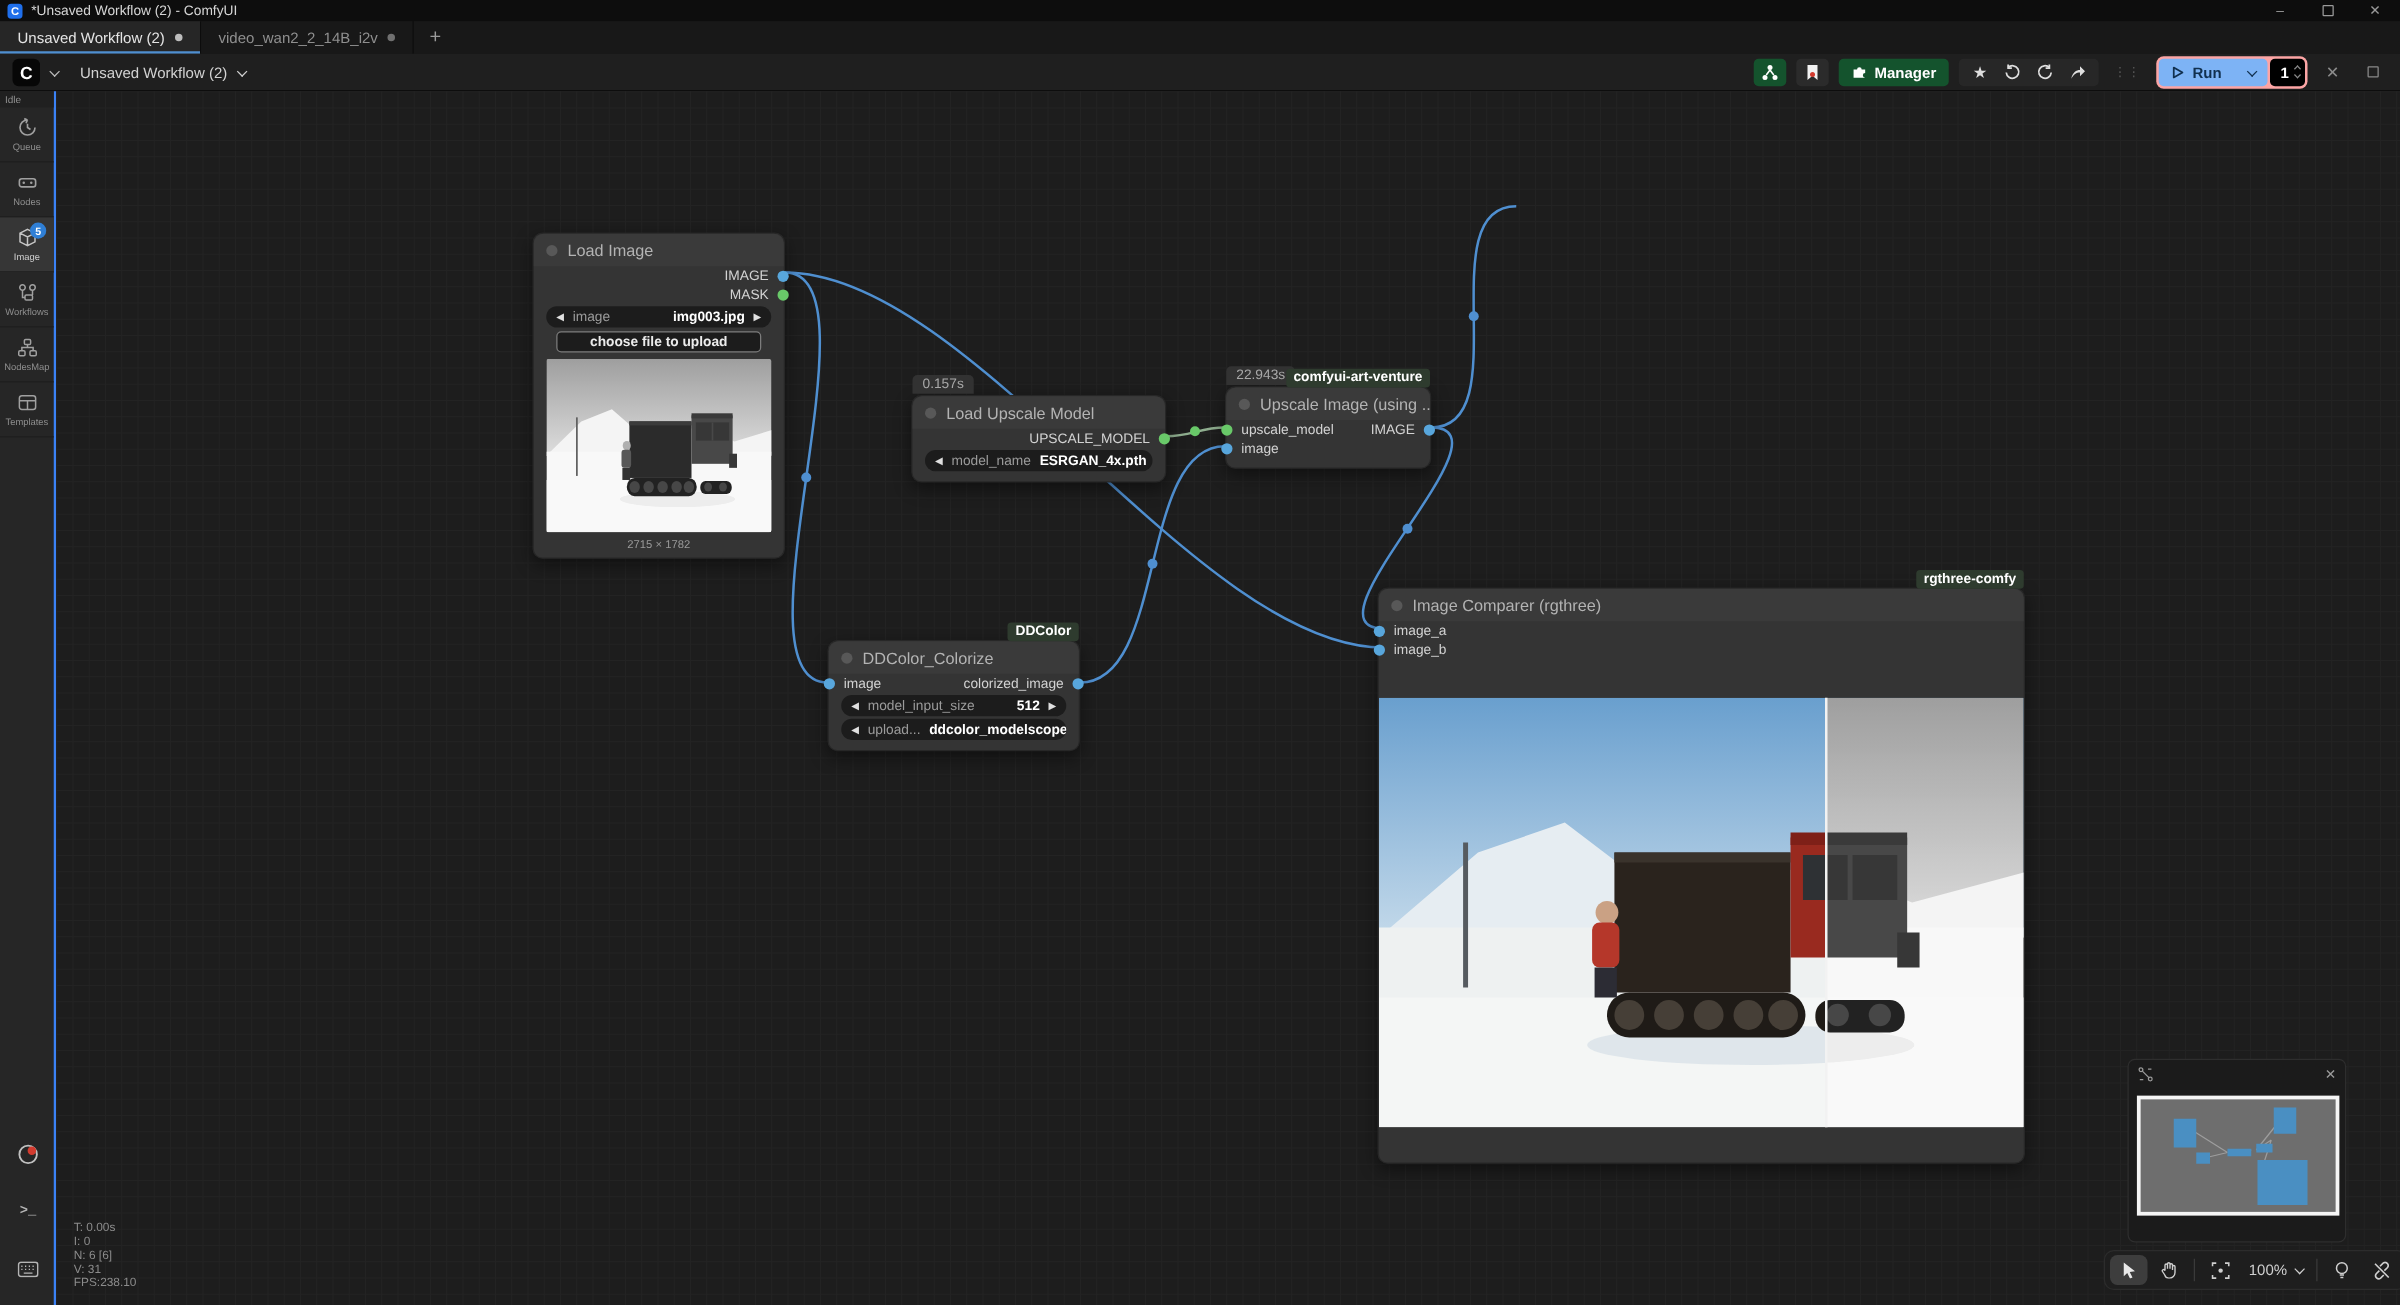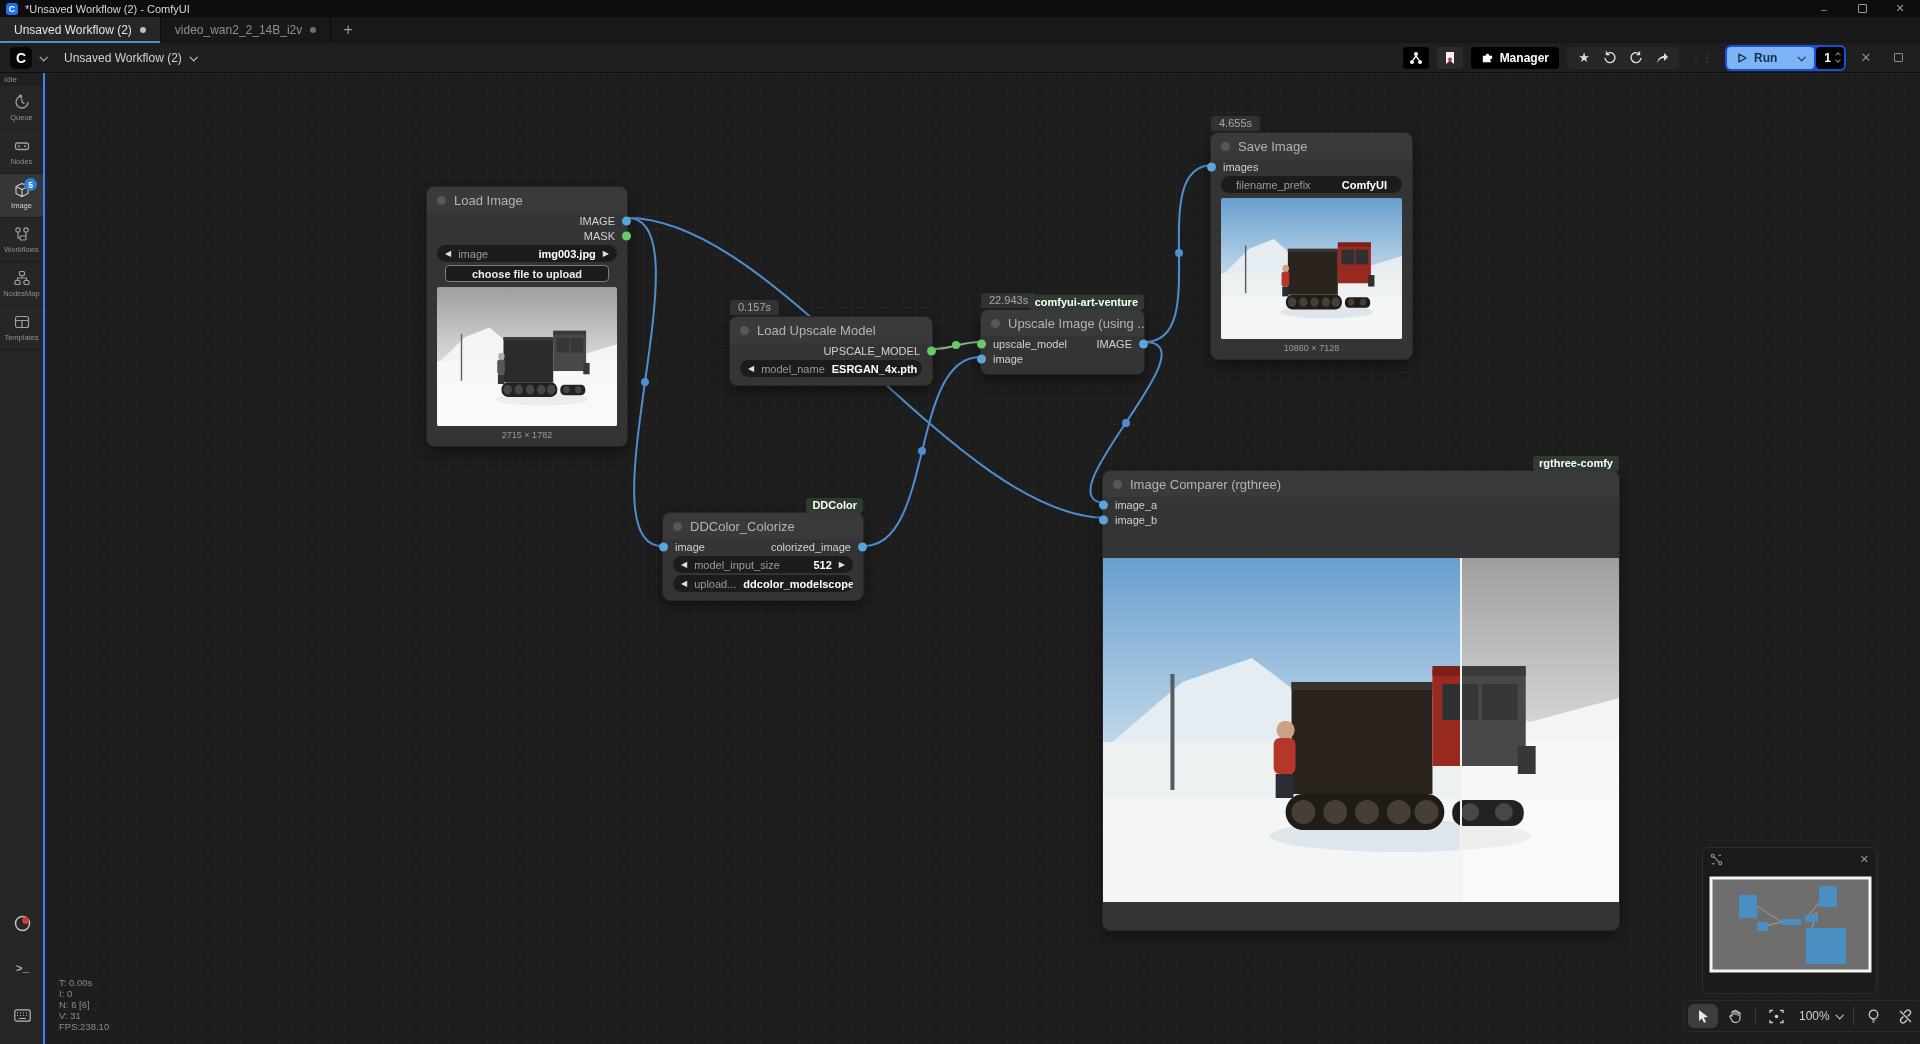--- a/index.html
+++ b/index.html
@@ -37,7 +37,7 @@
   .tb-right { margin-left:auto; display:flex; align-items:center; gap:8px; }
   .tb-btn { height:22px; min-width:26px; border-radius:4px; background:#2b2b2b; display:flex;
     align-items:center; justify-content:center; padding:0 6px; color:#e6e6e6; }
-  .tb-btn.blue { background:#000000; }
+  .tb-btn.blue { background:#14532d; }
   .manager-btn { gap:6px; font-size:12px; font-weight:bold; color:#fff; padding:0 10px; }
   .icon-strip { height:22px; background:#272727; border-radius:4px; display:flex; align-items:center; padding:0 4px; }
   .icon-strip .is-btn { width:26px; height:22px; display:flex; align-items:center; justify-content:center; color:#dedede; }

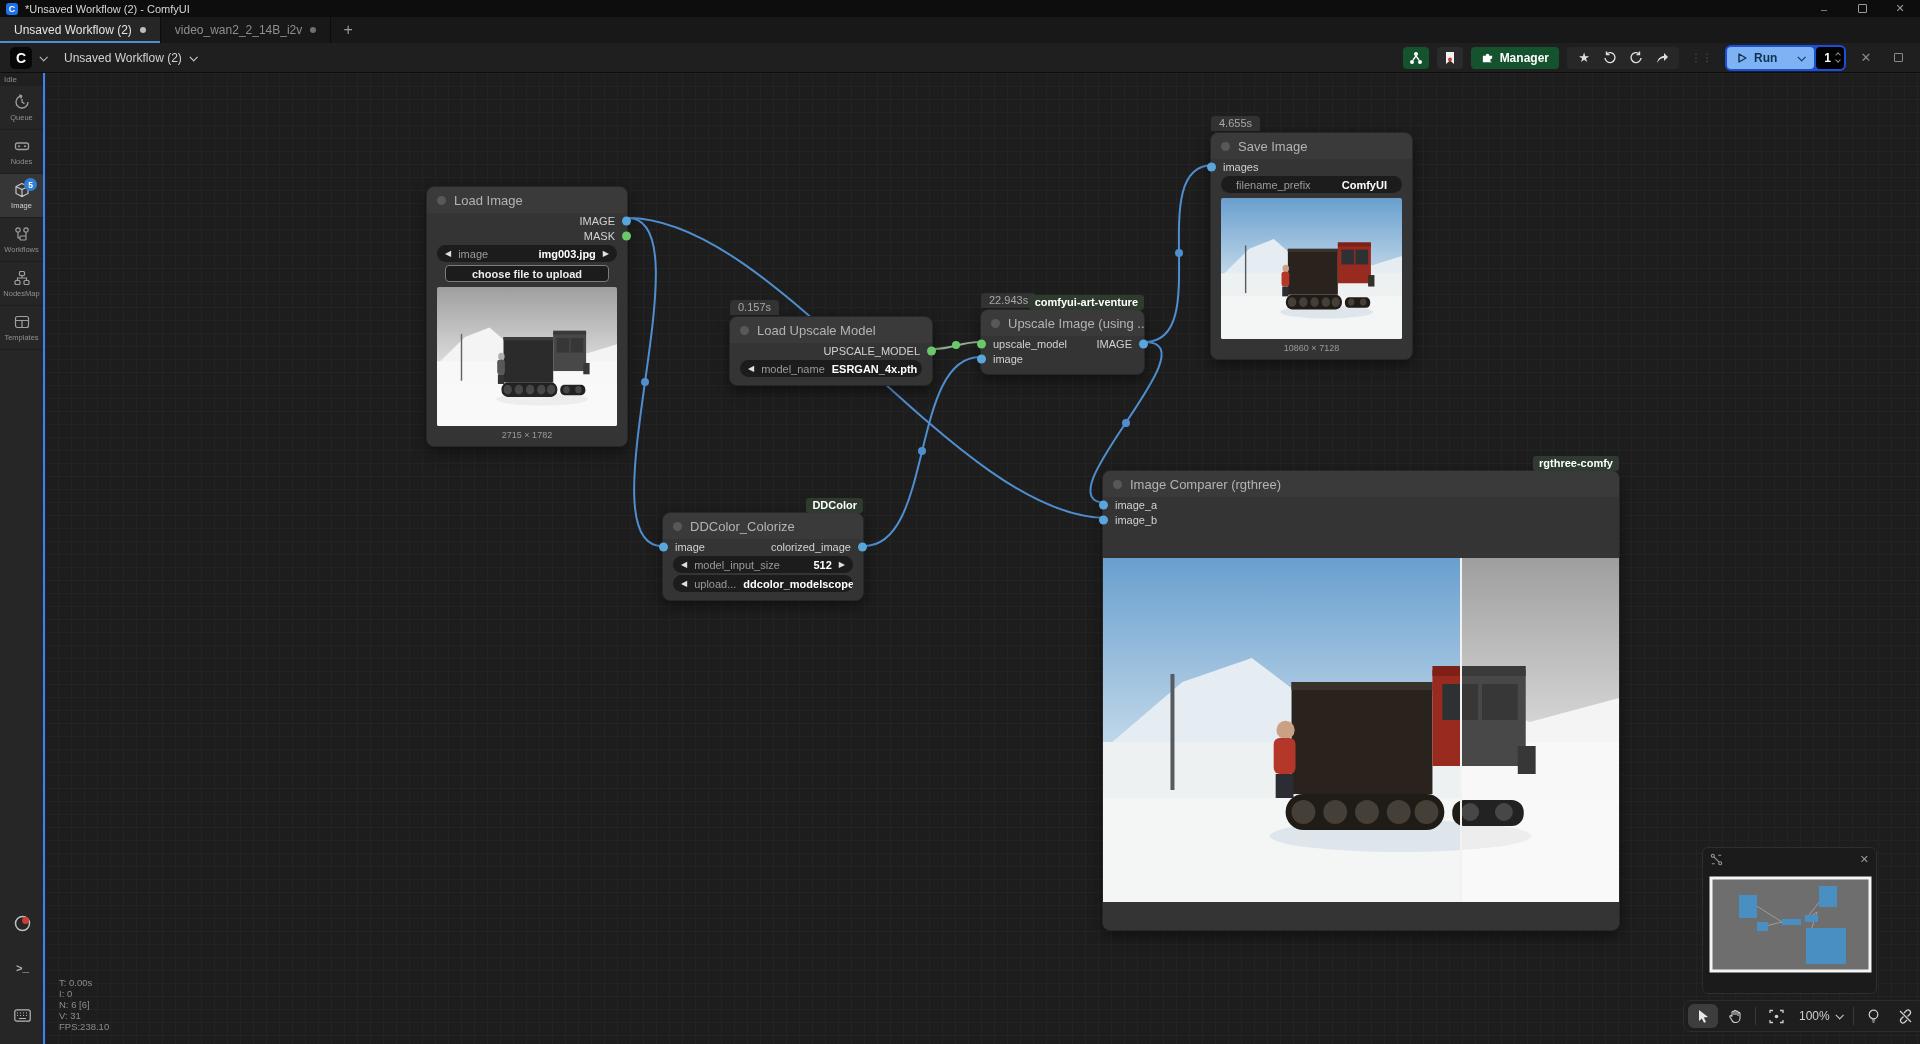--- a/index.html
+++ b/index.html
@@ -42,7 +42,7 @@
   .icon-strip { height:22px; background:#272727; border-radius:4px; display:flex; align-items:center; padding:0 4px; }
   .icon-strip .is-btn { width:26px; height:22px; display:flex; align-items:center; justify-content:center; color:#dedede; }
   .drag-dots { color:#5a5a5a; font-size:10px; letter-spacing:1px; margin:0 4px; }
-  .run-cluster { height:26px; background:#1d4ed8; border-radius:6px; display:flex; align-items:center; padding:2px; gap:2px; }
+  .run-cluster { height:26px; background:#fca5a5; border-radius:6px; display:flex; align-items:center; padding:2px; gap:2px; }
   .run-btn { height:22px; background:#7db3f5; border-radius:4px; color:#11304f; font-weight:bold; font-size:12px;
     display:flex; align-items:center; gap:7px; padding:0 10px; }
   .run-btn .chev { border-color:#11304f; }

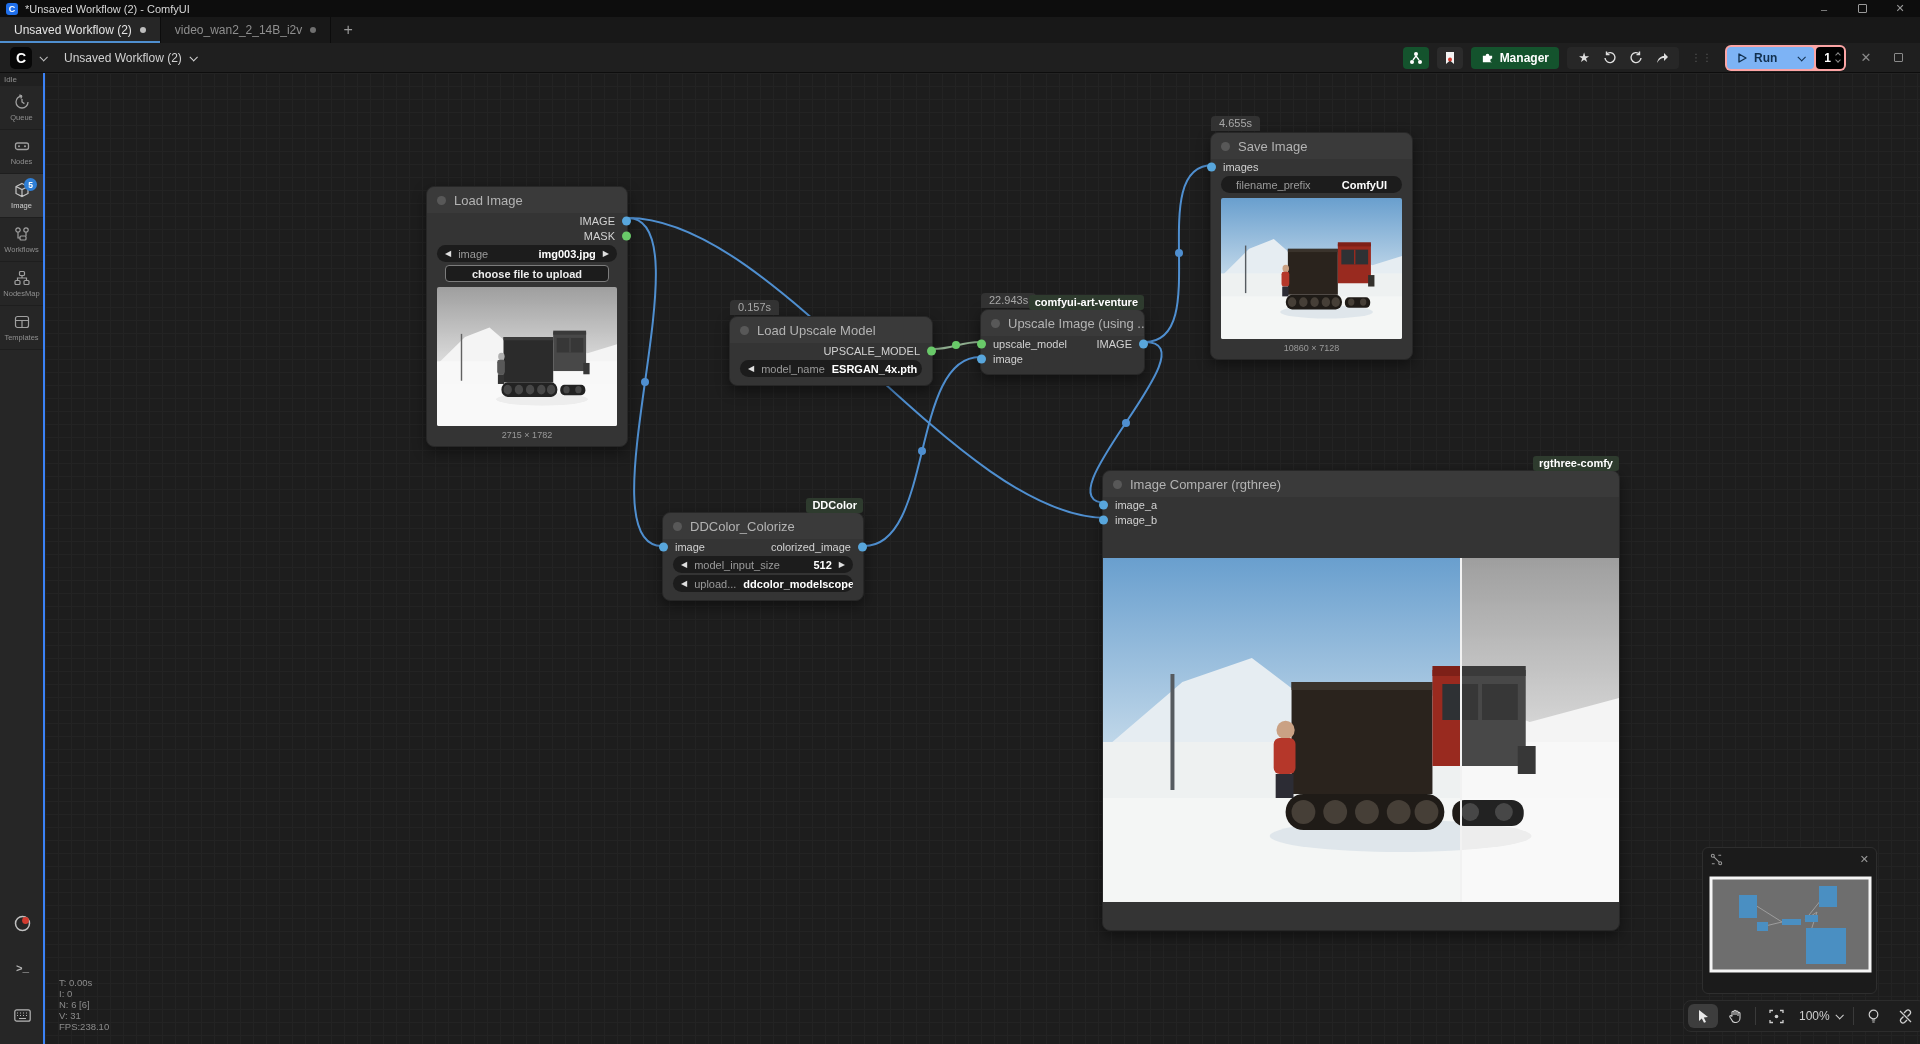--- a/index.html
+++ b/index.html
@@ -454,27 +454,6 @@
     <div style="height:8px"></div>
   </div>
 
-  <div class="node" style="left:1165px; top:59px; width:203px;">
-    <div class="badge-time">4.655s</div>
-    <div class="node-header">
-      <span class="collapse-dot"></span>
-      <span>Save Image</span>
-    </div>
-    <div class="port-row">
-      <span class="left-lab">images</span>
-      <span class="pdot l blue"></span>
-    </div>
-    <div class="widget">
-      <span class="wlabel">filename_prefix</span>
-      <span class="wvalue">ComfyUI</span>
-    </div>
-    <div class="preview">
-      <svg width="183" height="141" viewBox="0 0 260 172" preserveAspectRatio="none">
-          <use href="#snow-scene"></use>
-        </svg>
-    </div>
-    <div class="caption">10860 × 7128</div>
-  </div>
 
   <div class="node" style="left:1057px; top:397px; width:518px; height:461px;">
     <div class="badge-src">rgthree-comfy</div>

